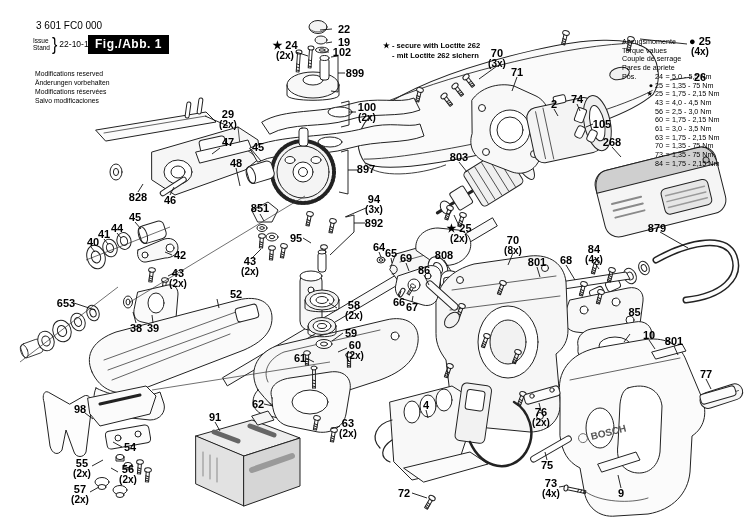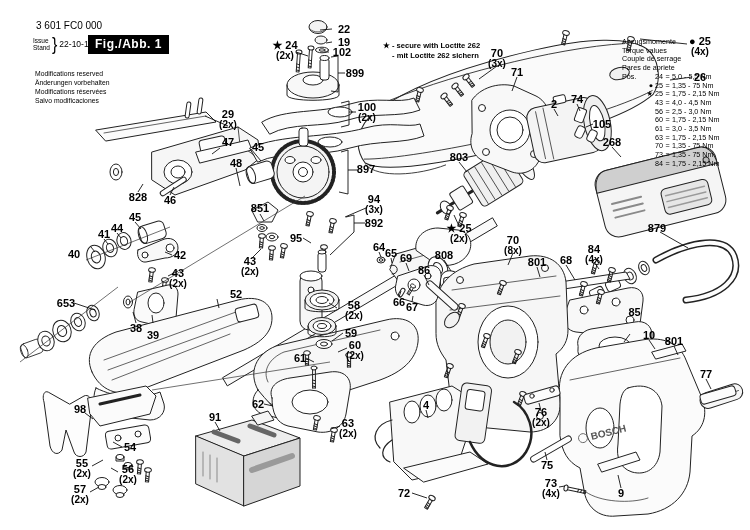--- a/index.html
+++ b/index.html
@@ -618,7 +618,7 @@
     <div class="plabel" style="left: 104px; top: 234px;">
       <div class="pnum">41</div>
     </div>
-    <div class="plabel" style="left: 74px; top: 242px; margin-top: 12px;">
+    <div class="plabel" style="left: 93px; top: 242px;">
       <div class="pnum">40</div>
     </div>
     <div class="plabel" style="left: 180px; top: 255px;">

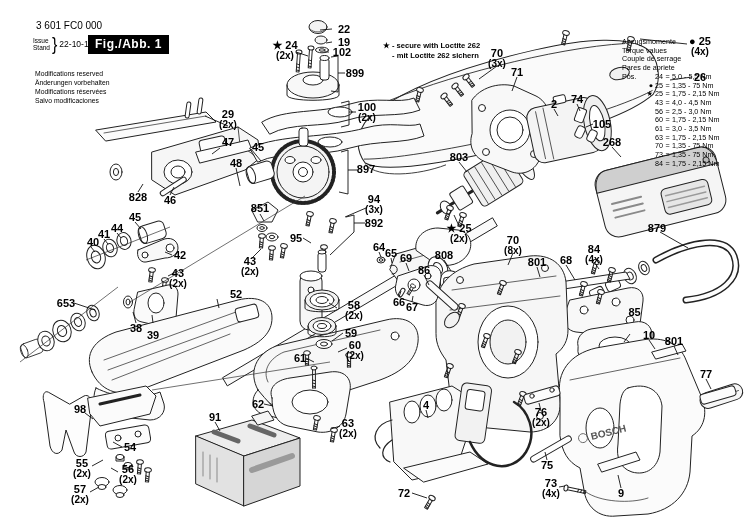--- a/index.html
+++ b/index.html
@@ -748,7 +748,7 @@
     <div class="plabel" style="left: 136px; top: 328px;">
       <div class="pnum">38</div>
     </div>
-    <div class="plabel" style="left: 153px; top: 328px; margin-top: 7px;">
+    <div class="plabel" style="left: 153px; top: 328px;">
       <div class="pnum">39</div>
     </div>
     <div class="plabel" style="left: 80px; top: 409px;">

